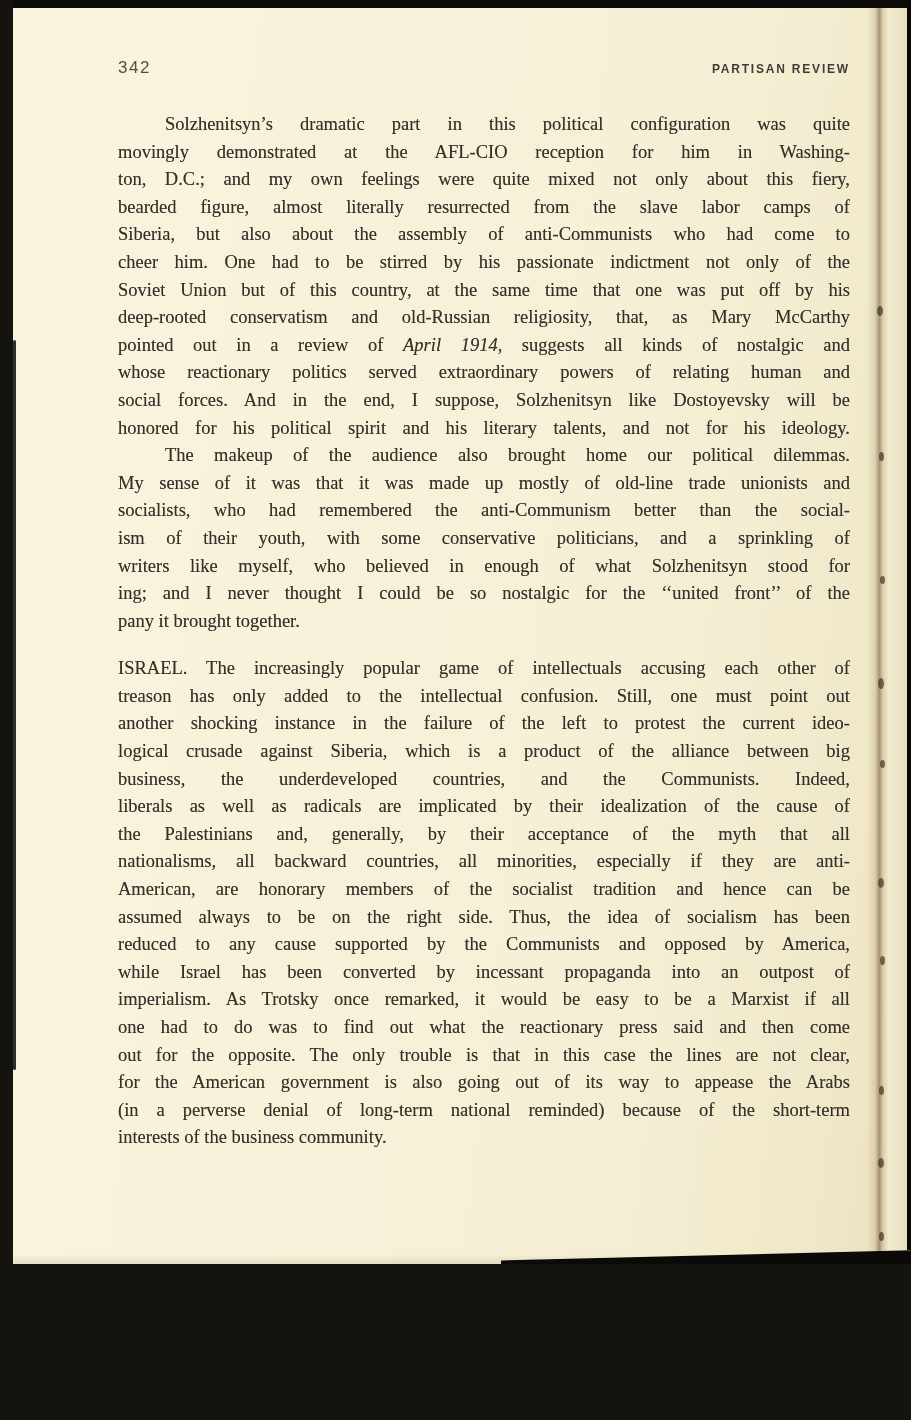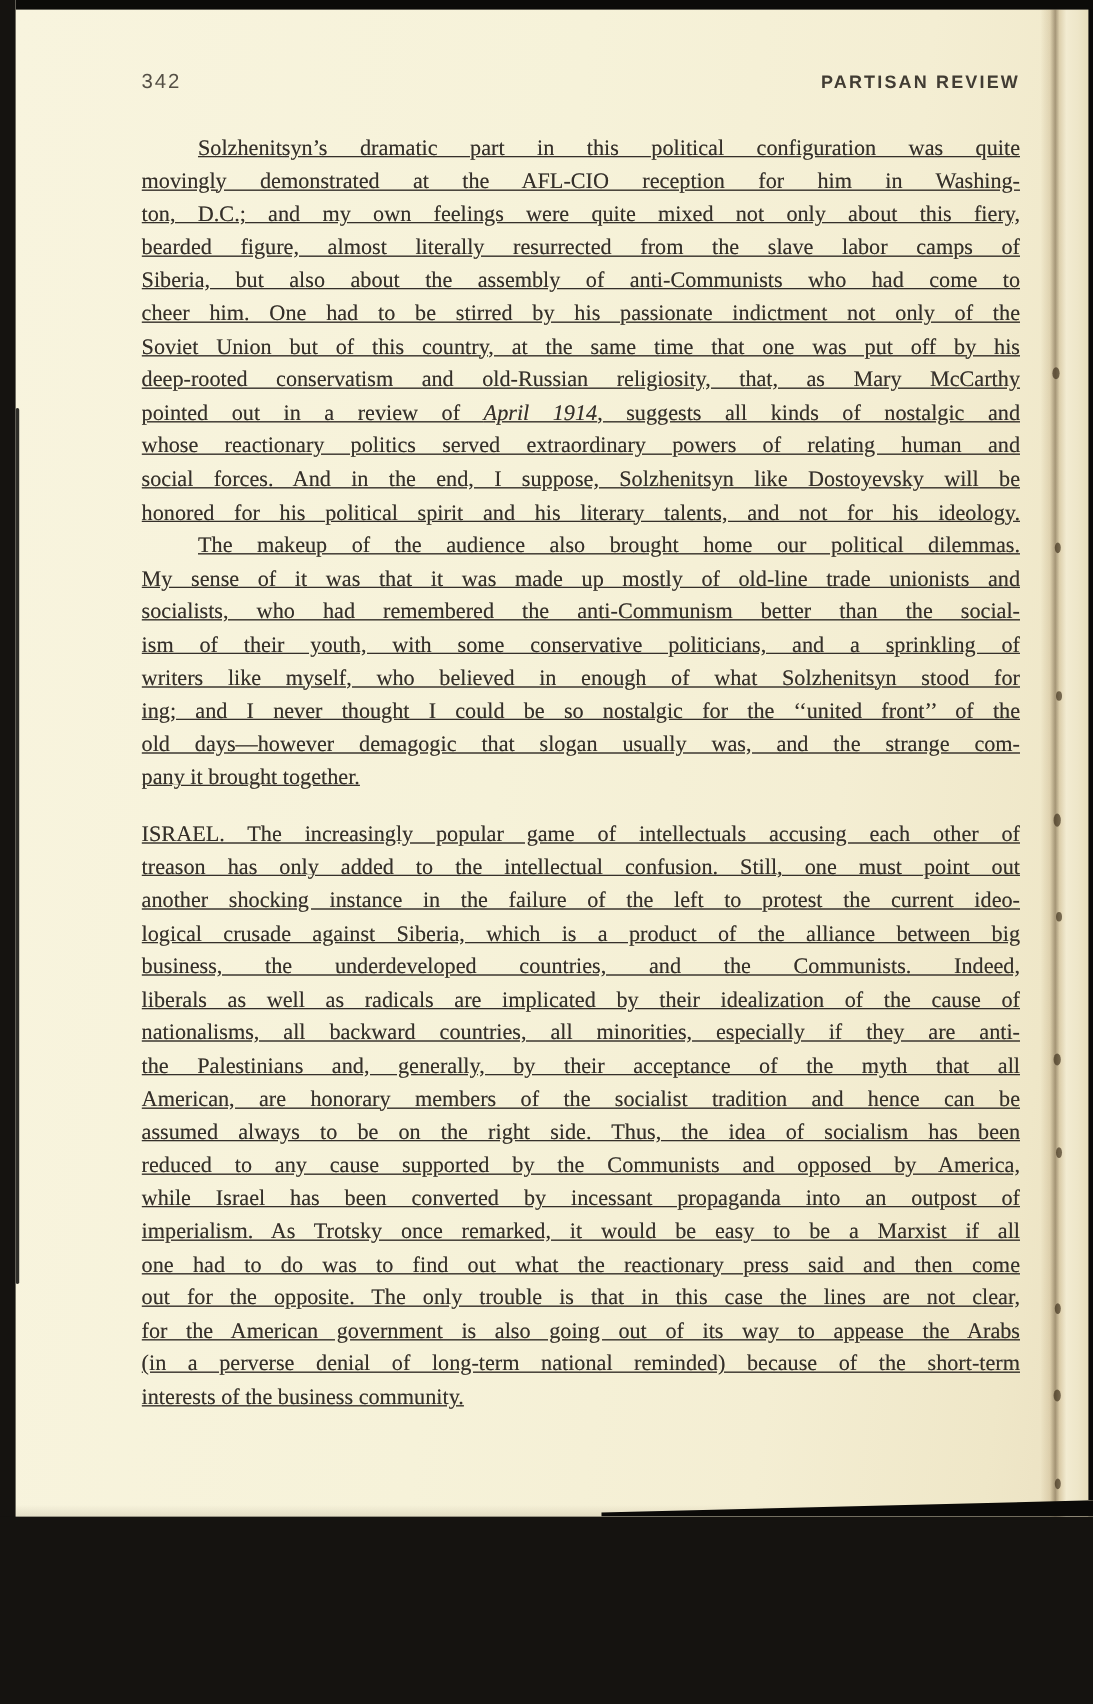--- a/index.html
+++ b/index.html
@@ -67,7 +67,7 @@
     font-size: 17px; letter-spacing: 1.5px; color: #544f45; font-weight: 400;
   }
   .journal-title {
-    font-size: 15px; font-weight: 700; letter-spacing: 1.8px; color: #413c33;
+    font-size: 12px; font-weight: 700; letter-spacing: 1.8px; color: #413c33;
   }
   .para {
     font-size: 18.5px; line-height: 27.6px;

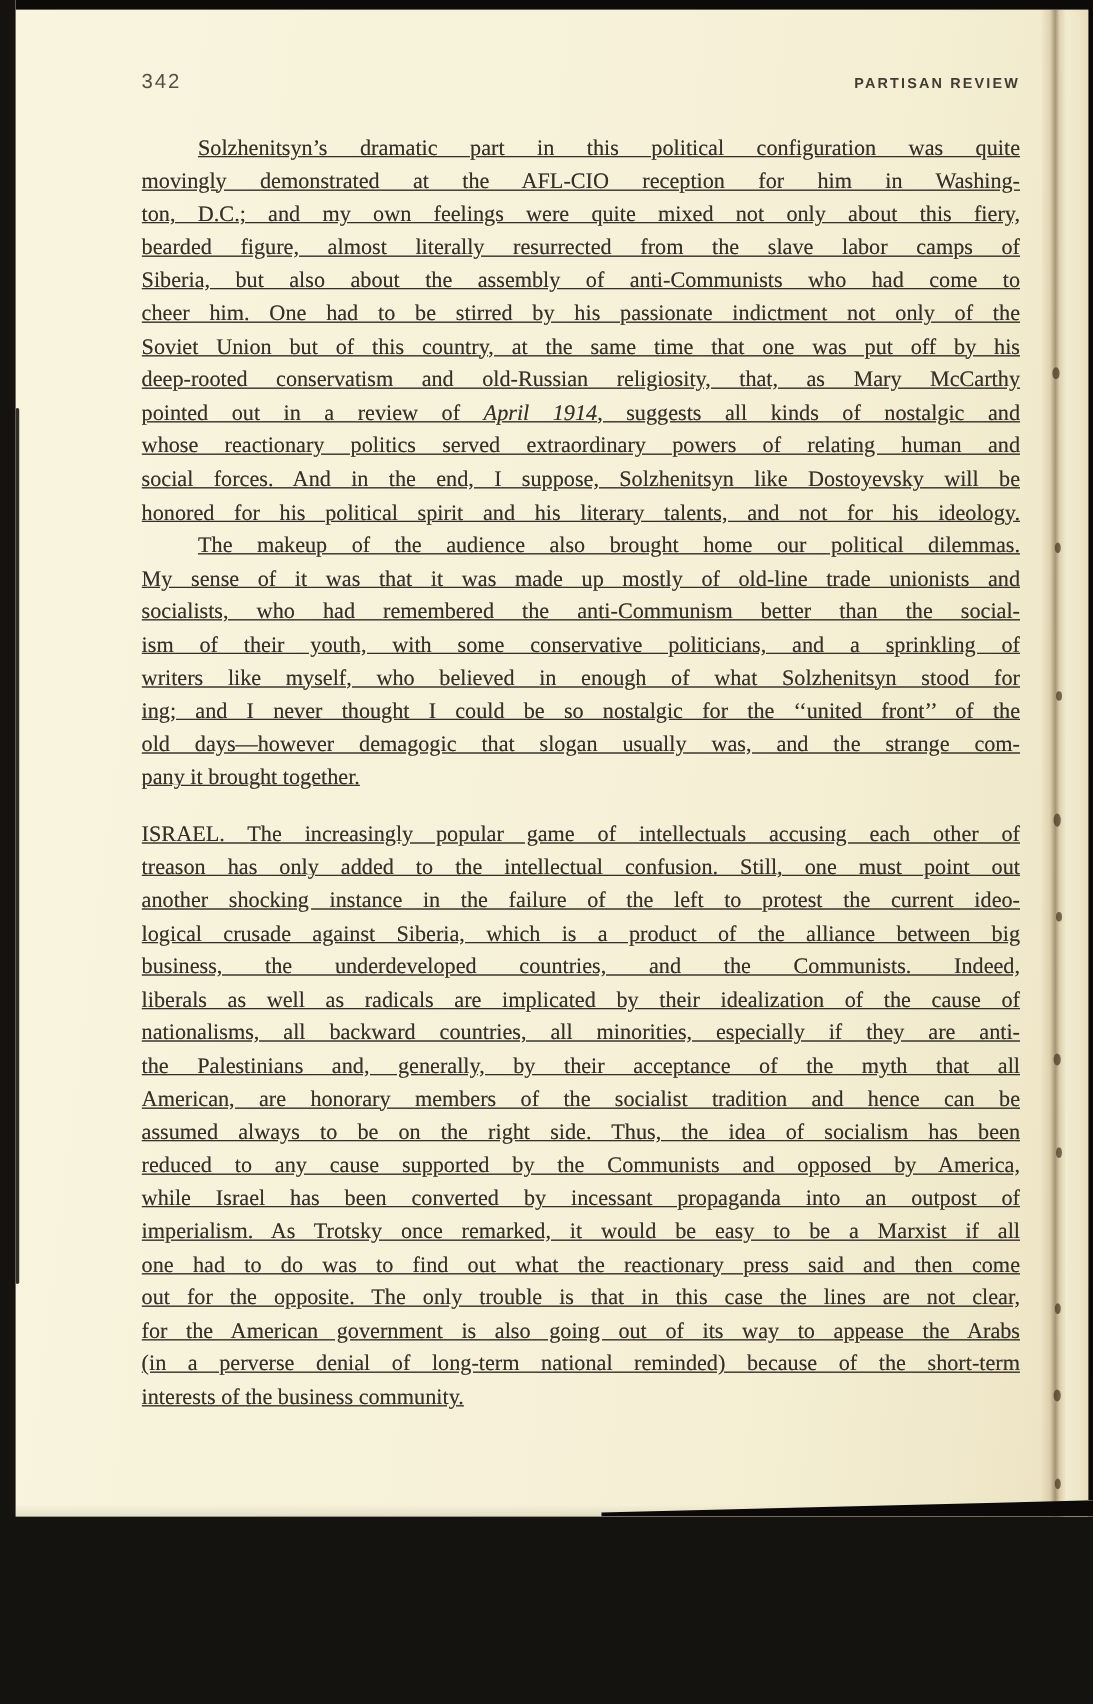--- a/index.html
+++ b/index.html
@@ -81,7 +81,6 @@
     white-space: normal;
     overflow: hidden;
     height: 27.6px;
-    text-decoration: underline;
   }
   .line.indent { text-indent: 47px; }
   .line.end { text-align-last: left; -moz-text-align-last: left; }

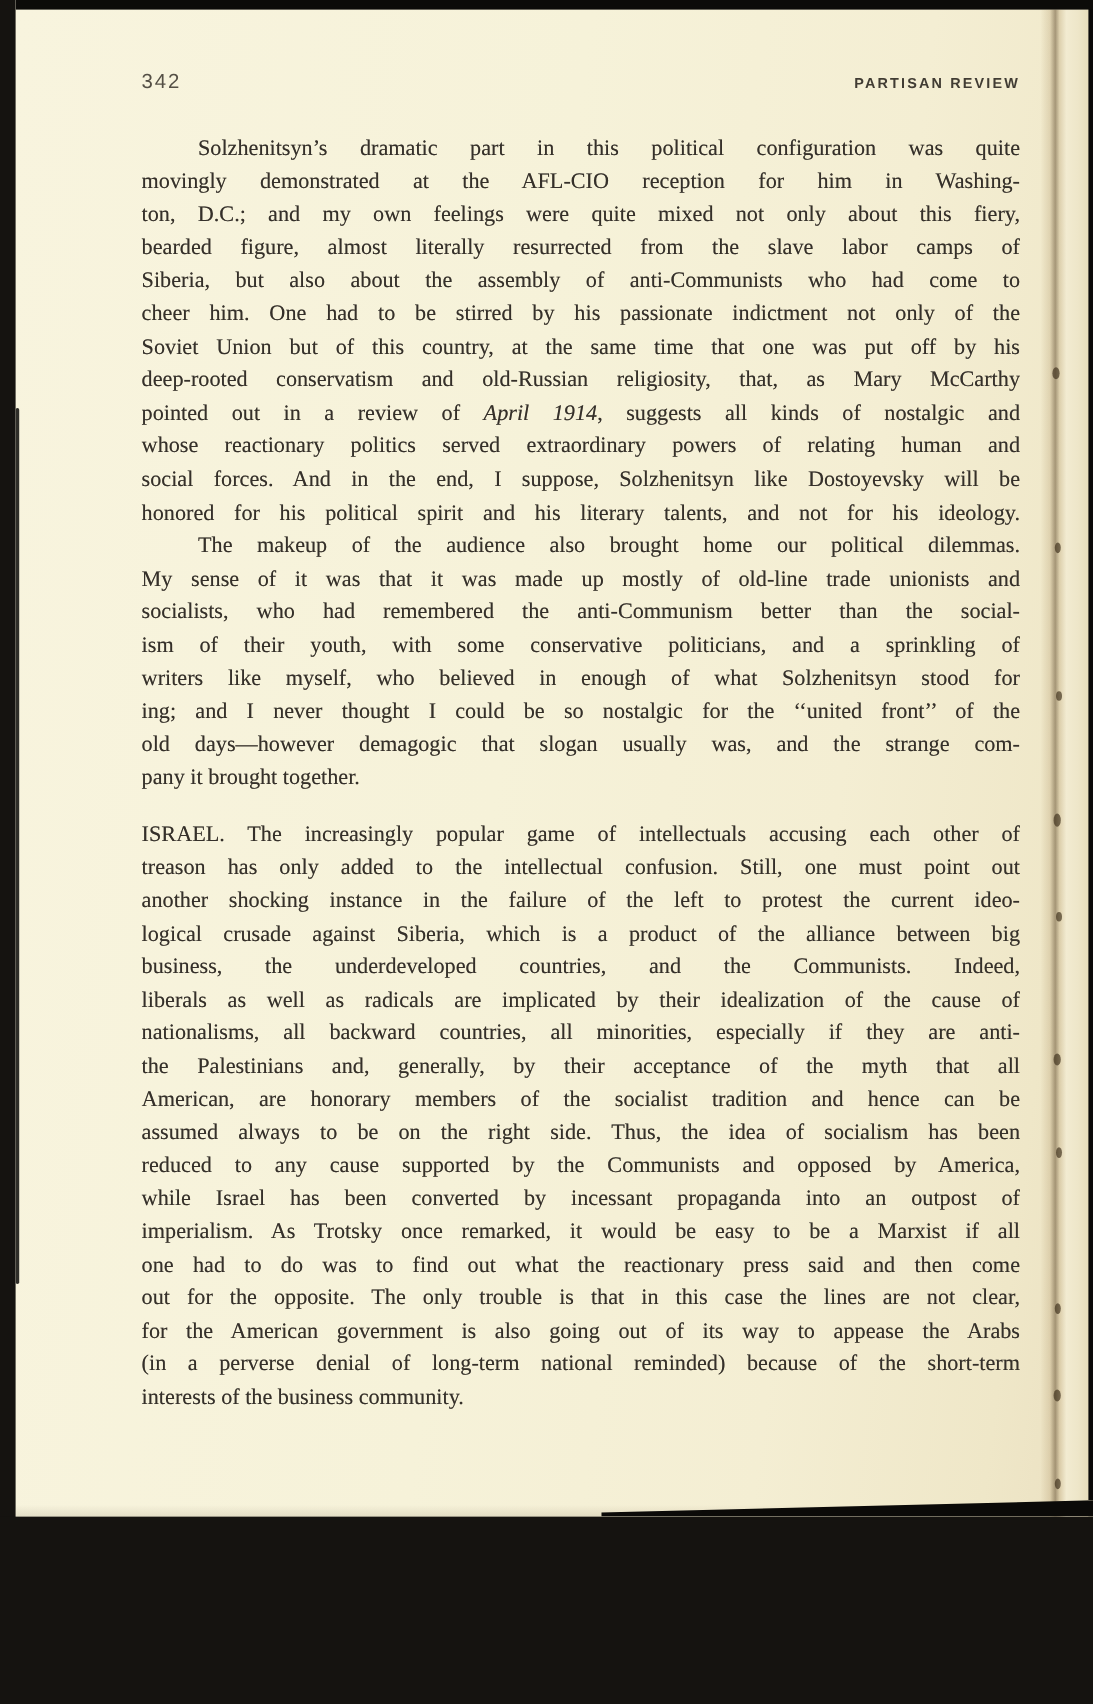--- a/index.html
+++ b/index.html
@@ -119,7 +119,6 @@
         <div class="line"><span>ism of their youth, with some conservative politicians, and a sprinkling of</span></div>
         <div class="line"><span>writers like myself, who believed in enough of what Solzhenitsyn stood for</span></div>
         <div class="line"><span>ing; and I never thought I could be so nostalgic for the ‘‘united front’’ of the</span></div>
-        <div class="line"><span>old days—however demagogic that slogan usually was, and the strange com-</span></div>
         <div class="line end"><span>pany it brought together.</span></div>
       </div>
 

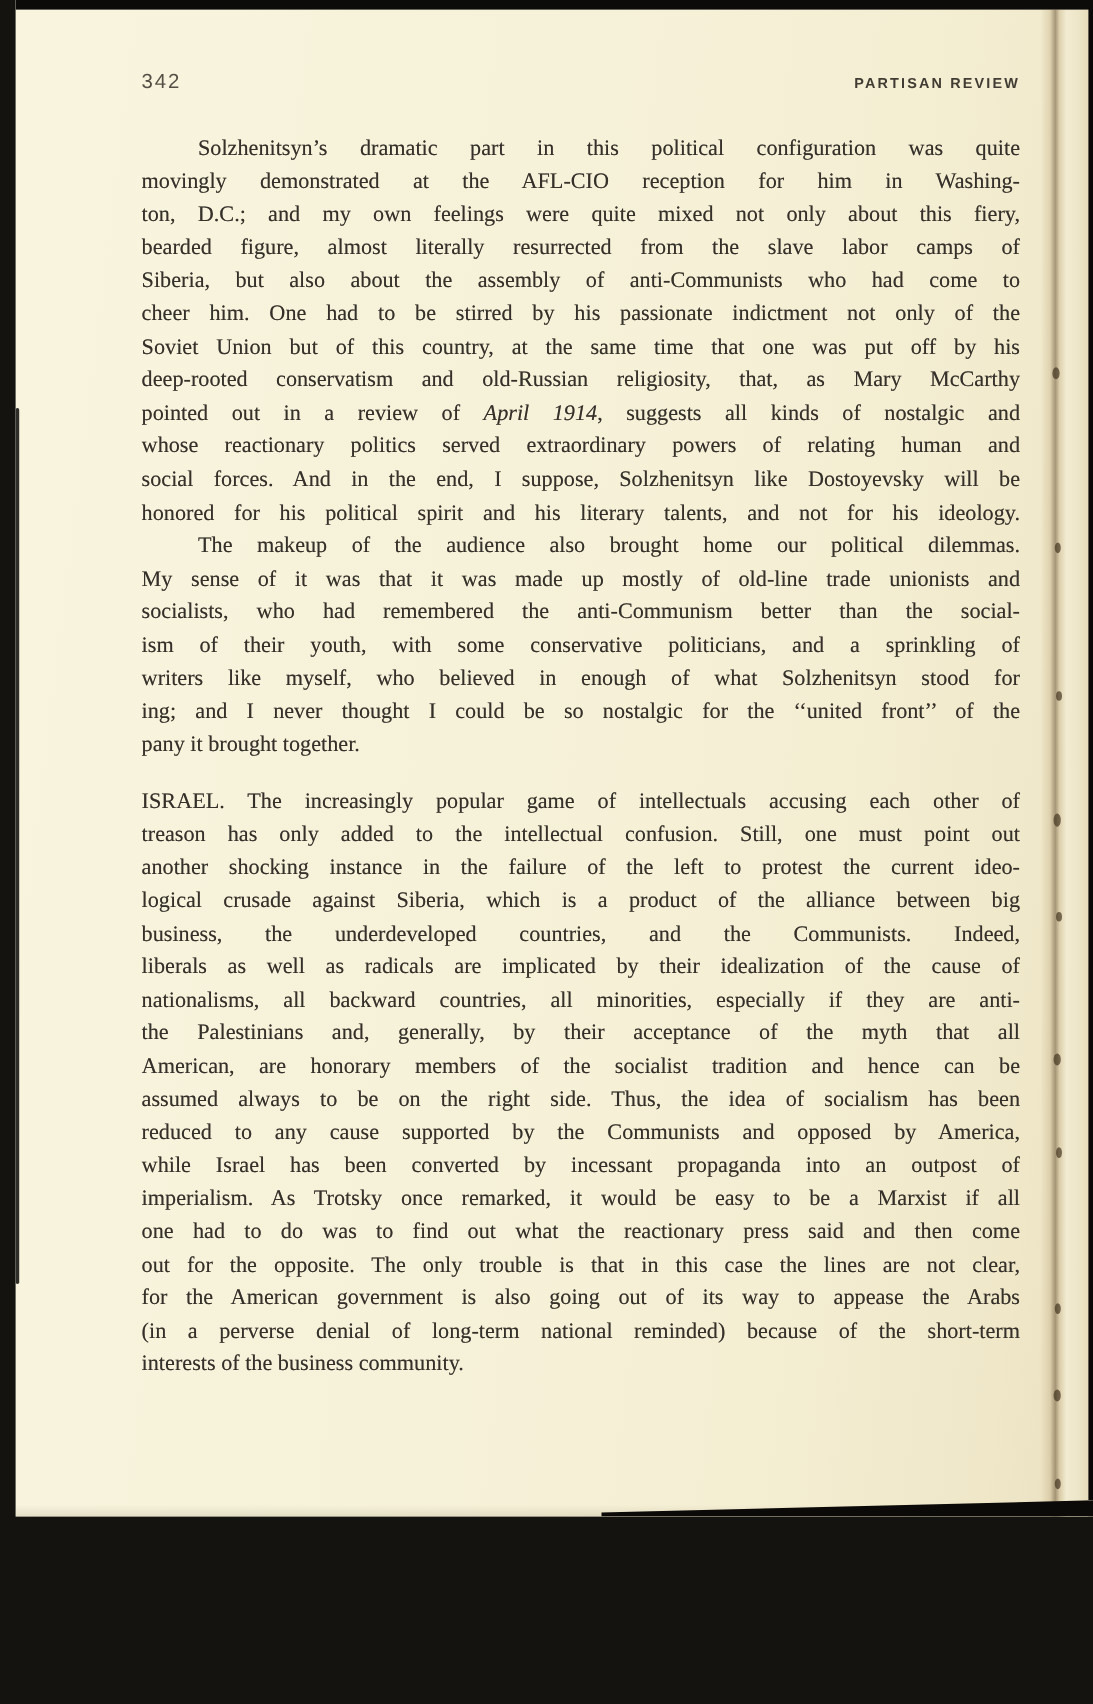--- a/index.html
+++ b/index.html
@@ -129,8 +129,8 @@
         <div class="line"><span>logical crusade against Siberia, which is a product of the alliance between big</span></div>
         <div class="line"><span>business, the underdeveloped countries, and the Communists. Indeed,</span></div>
         <div class="line"><span>liberals as well as radicals are implicated by their idealization of the cause of</span></div>
+        <div class="line"><span>the Palestinians and, generally, by their acceptance of the myth that all</span></div>
         <div class="line"><span>nationalisms, all backward countries, all minorities, especially if they are anti-</span></div>
-        <div class="line"><span>the Palestinians and, generally, by their acceptance of the myth that all</span></div>
         <div class="line"><span>American, are honorary members of the socialist tradition and hence can be</span></div>
         <div class="line"><span>assumed always to be on the right side. Thus, the idea of socialism has been</span></div>
         <div class="line"><span>reduced to any cause supported by the Communists and opposed by America,</span></div>

